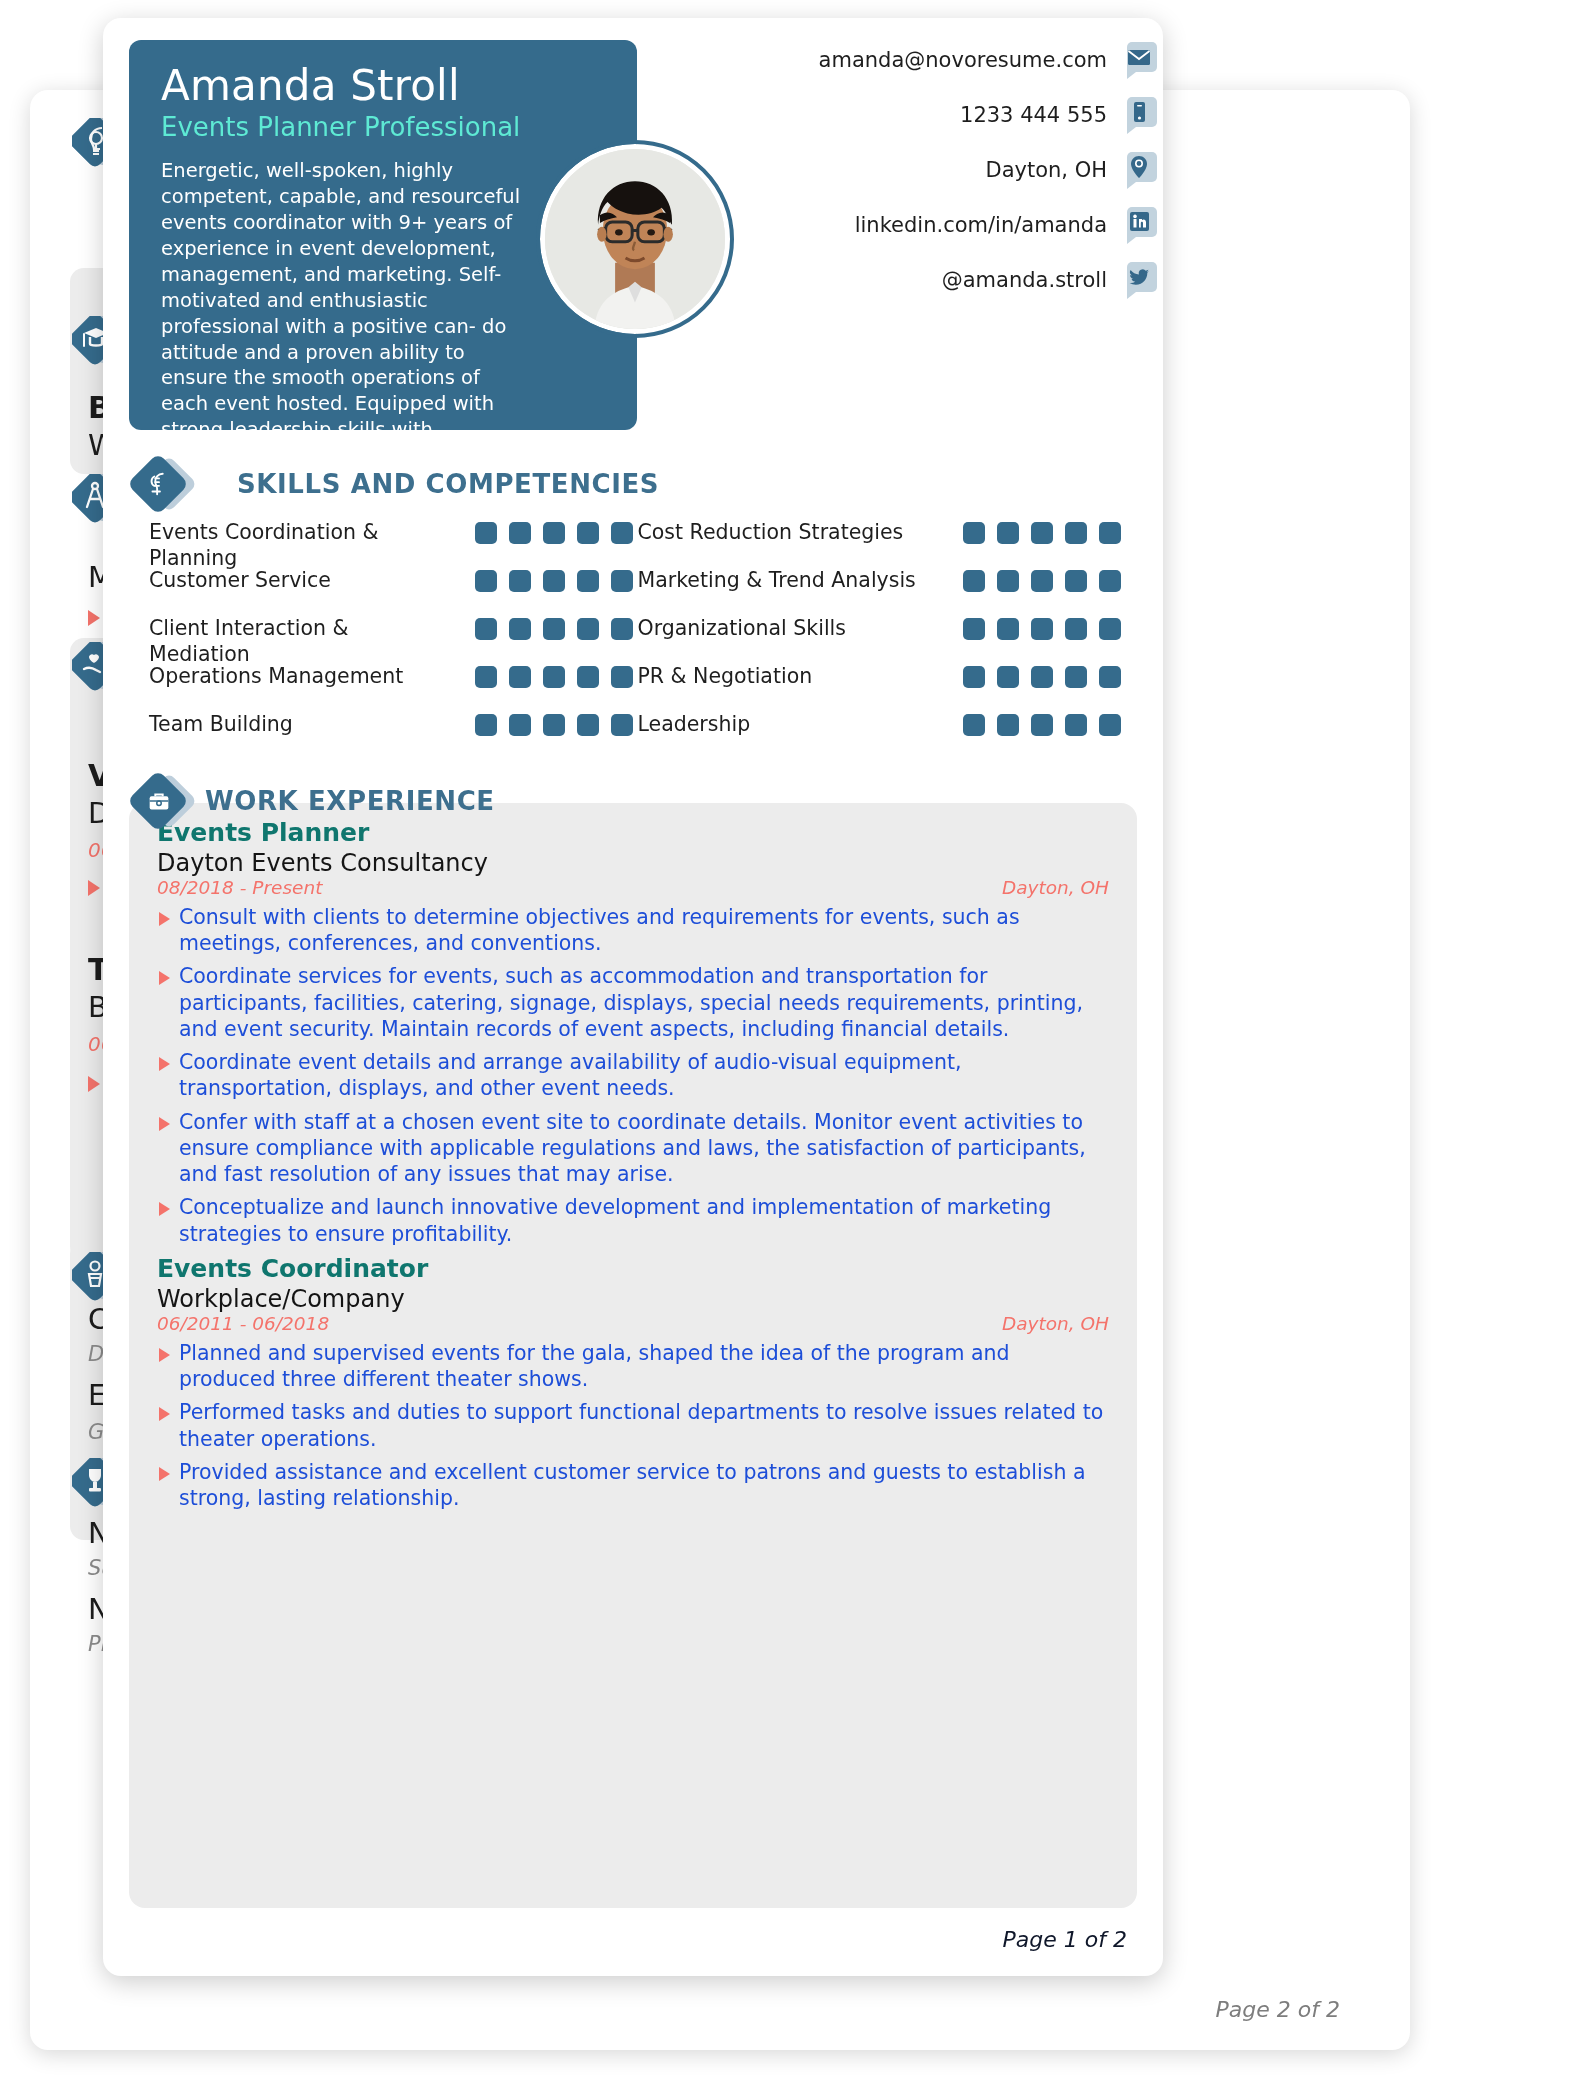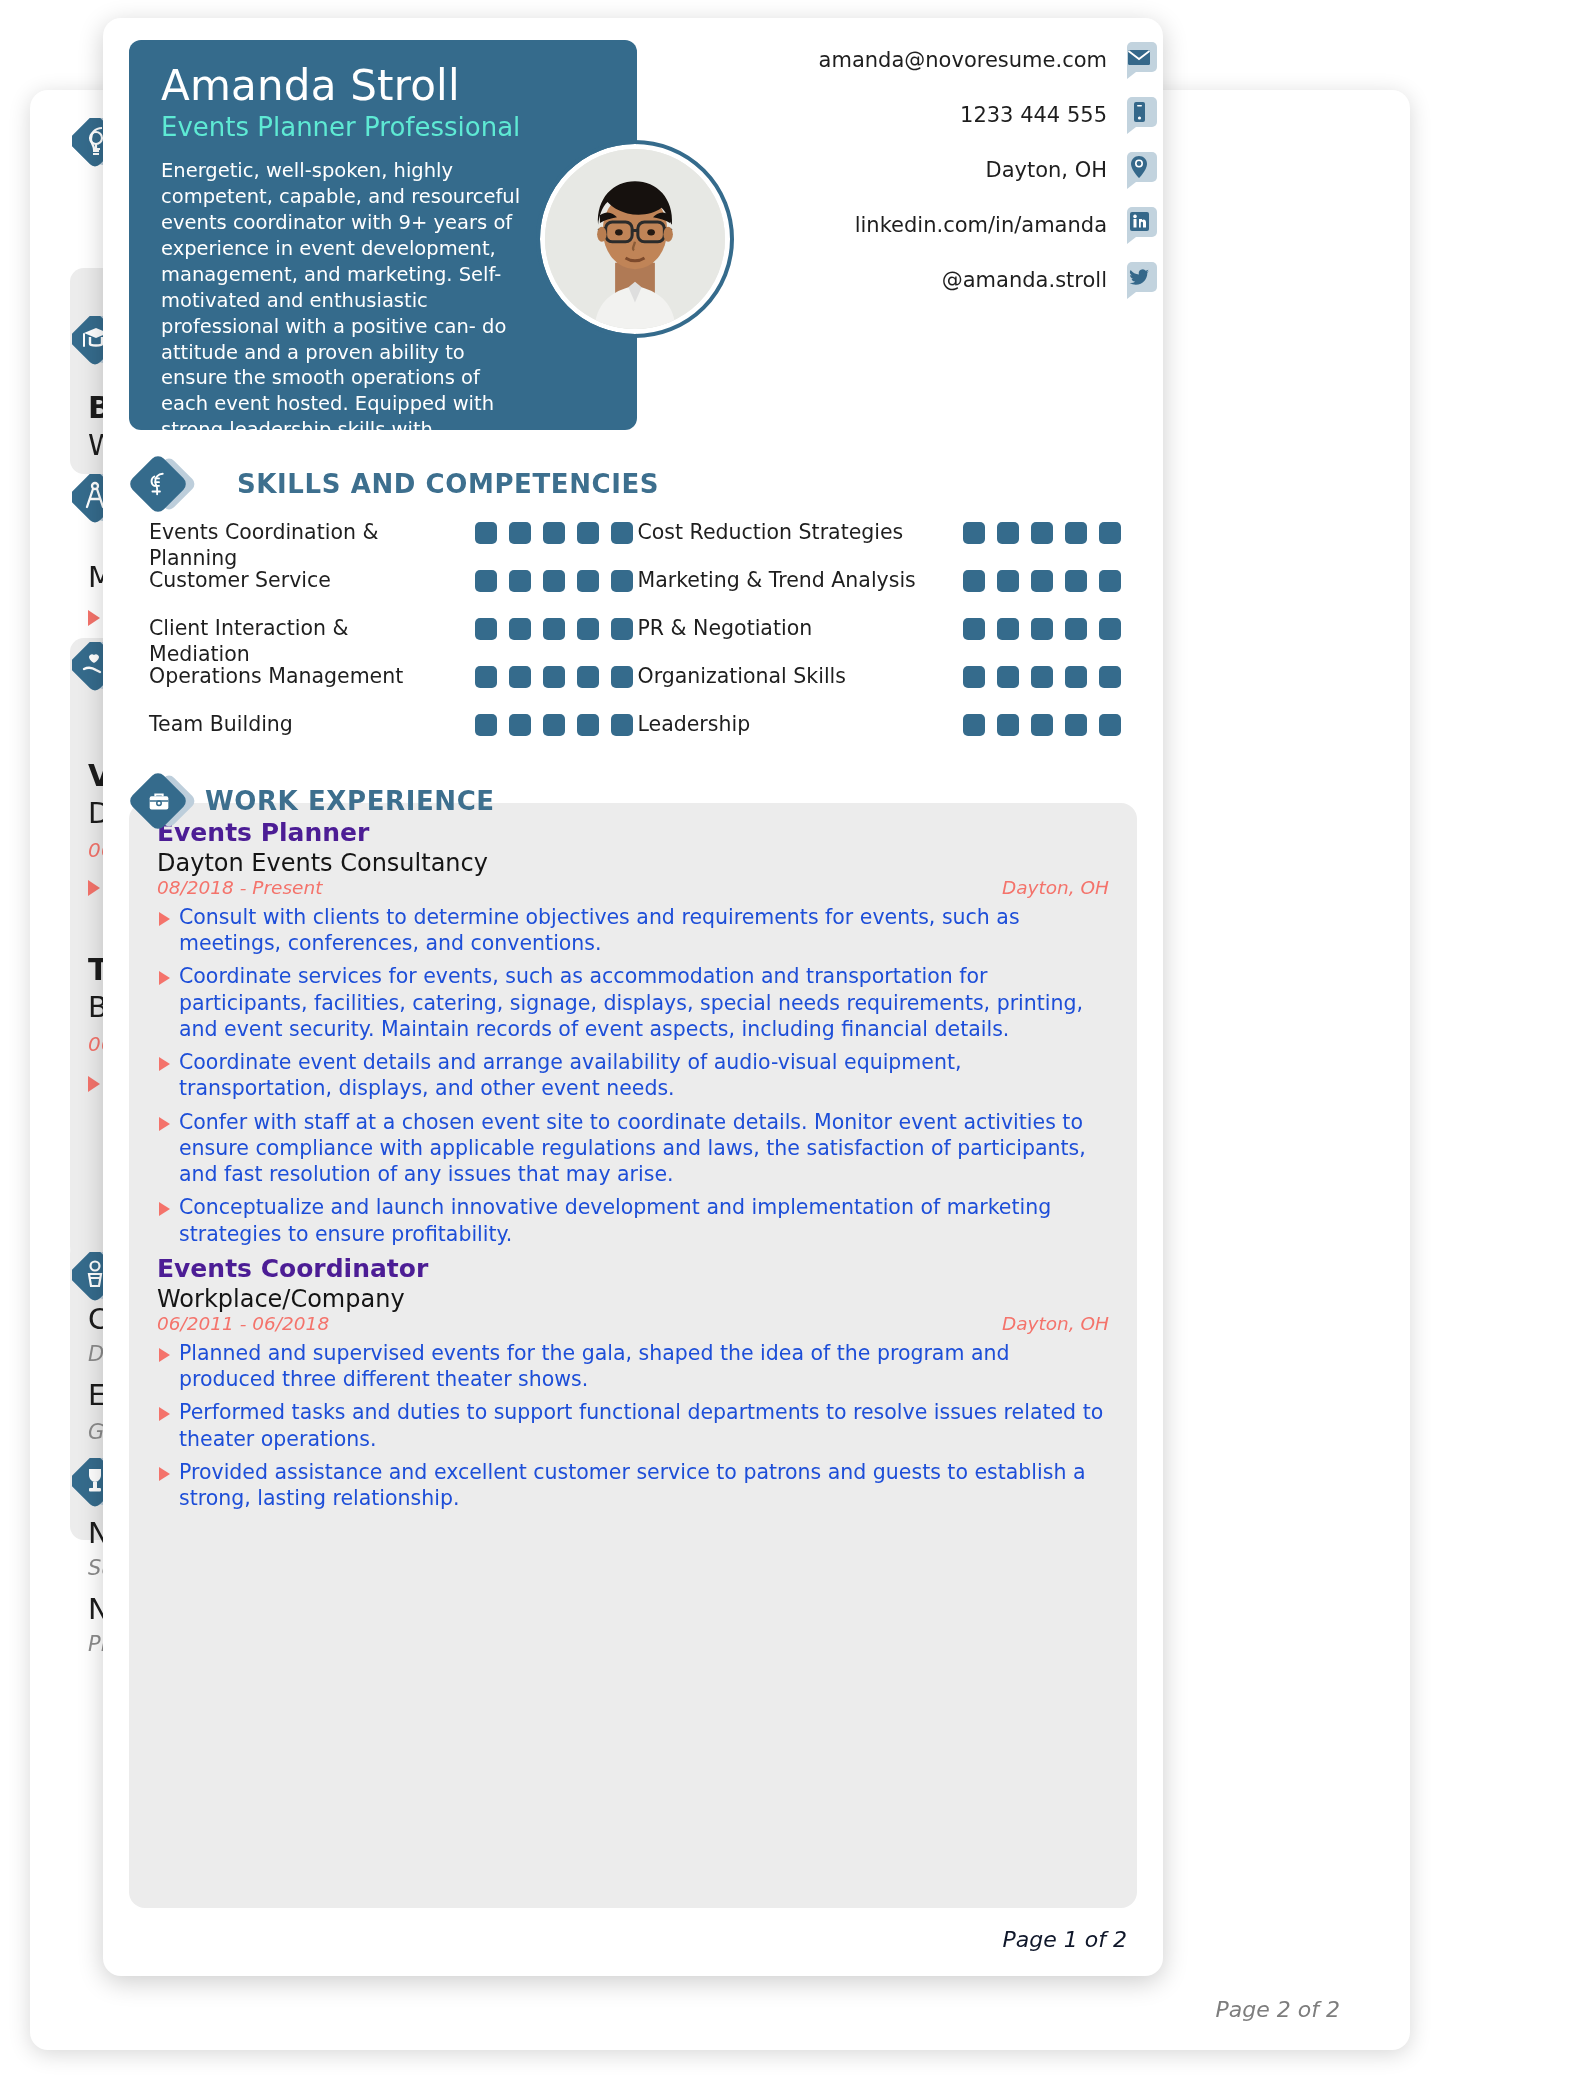--- a/index.html
+++ b/index.html
@@ -477,17 +477,17 @@
             </div>
           </div>
           <div class="skill-row">
+            <div class="skill-name">Organizational Skills</div>
+            <div class="dots">
+              <span class="dot"></span>
+              <span class="dot"></span>
+              <span class="dot"></span>
+              <span class="dot"></span>
+              <span class="dot"></span>
+            </div>
+          </div>
+          <div class="skill-row">
             <div class="skill-name">PR &amp; Negotiation</div>
-            <div class="dots">
-              <span class="dot"></span>
-              <span class="dot"></span>
-              <span class="dot"></span>
-              <span class="dot"></span>
-              <span class="dot"></span>
-            </div>
-          </div>
-          <div class="skill-row">
-            <div class="skill-name">Organizational Skills</div>
             <div class="dots">
               <span class="dot"></span>
               <span class="dot"></span>

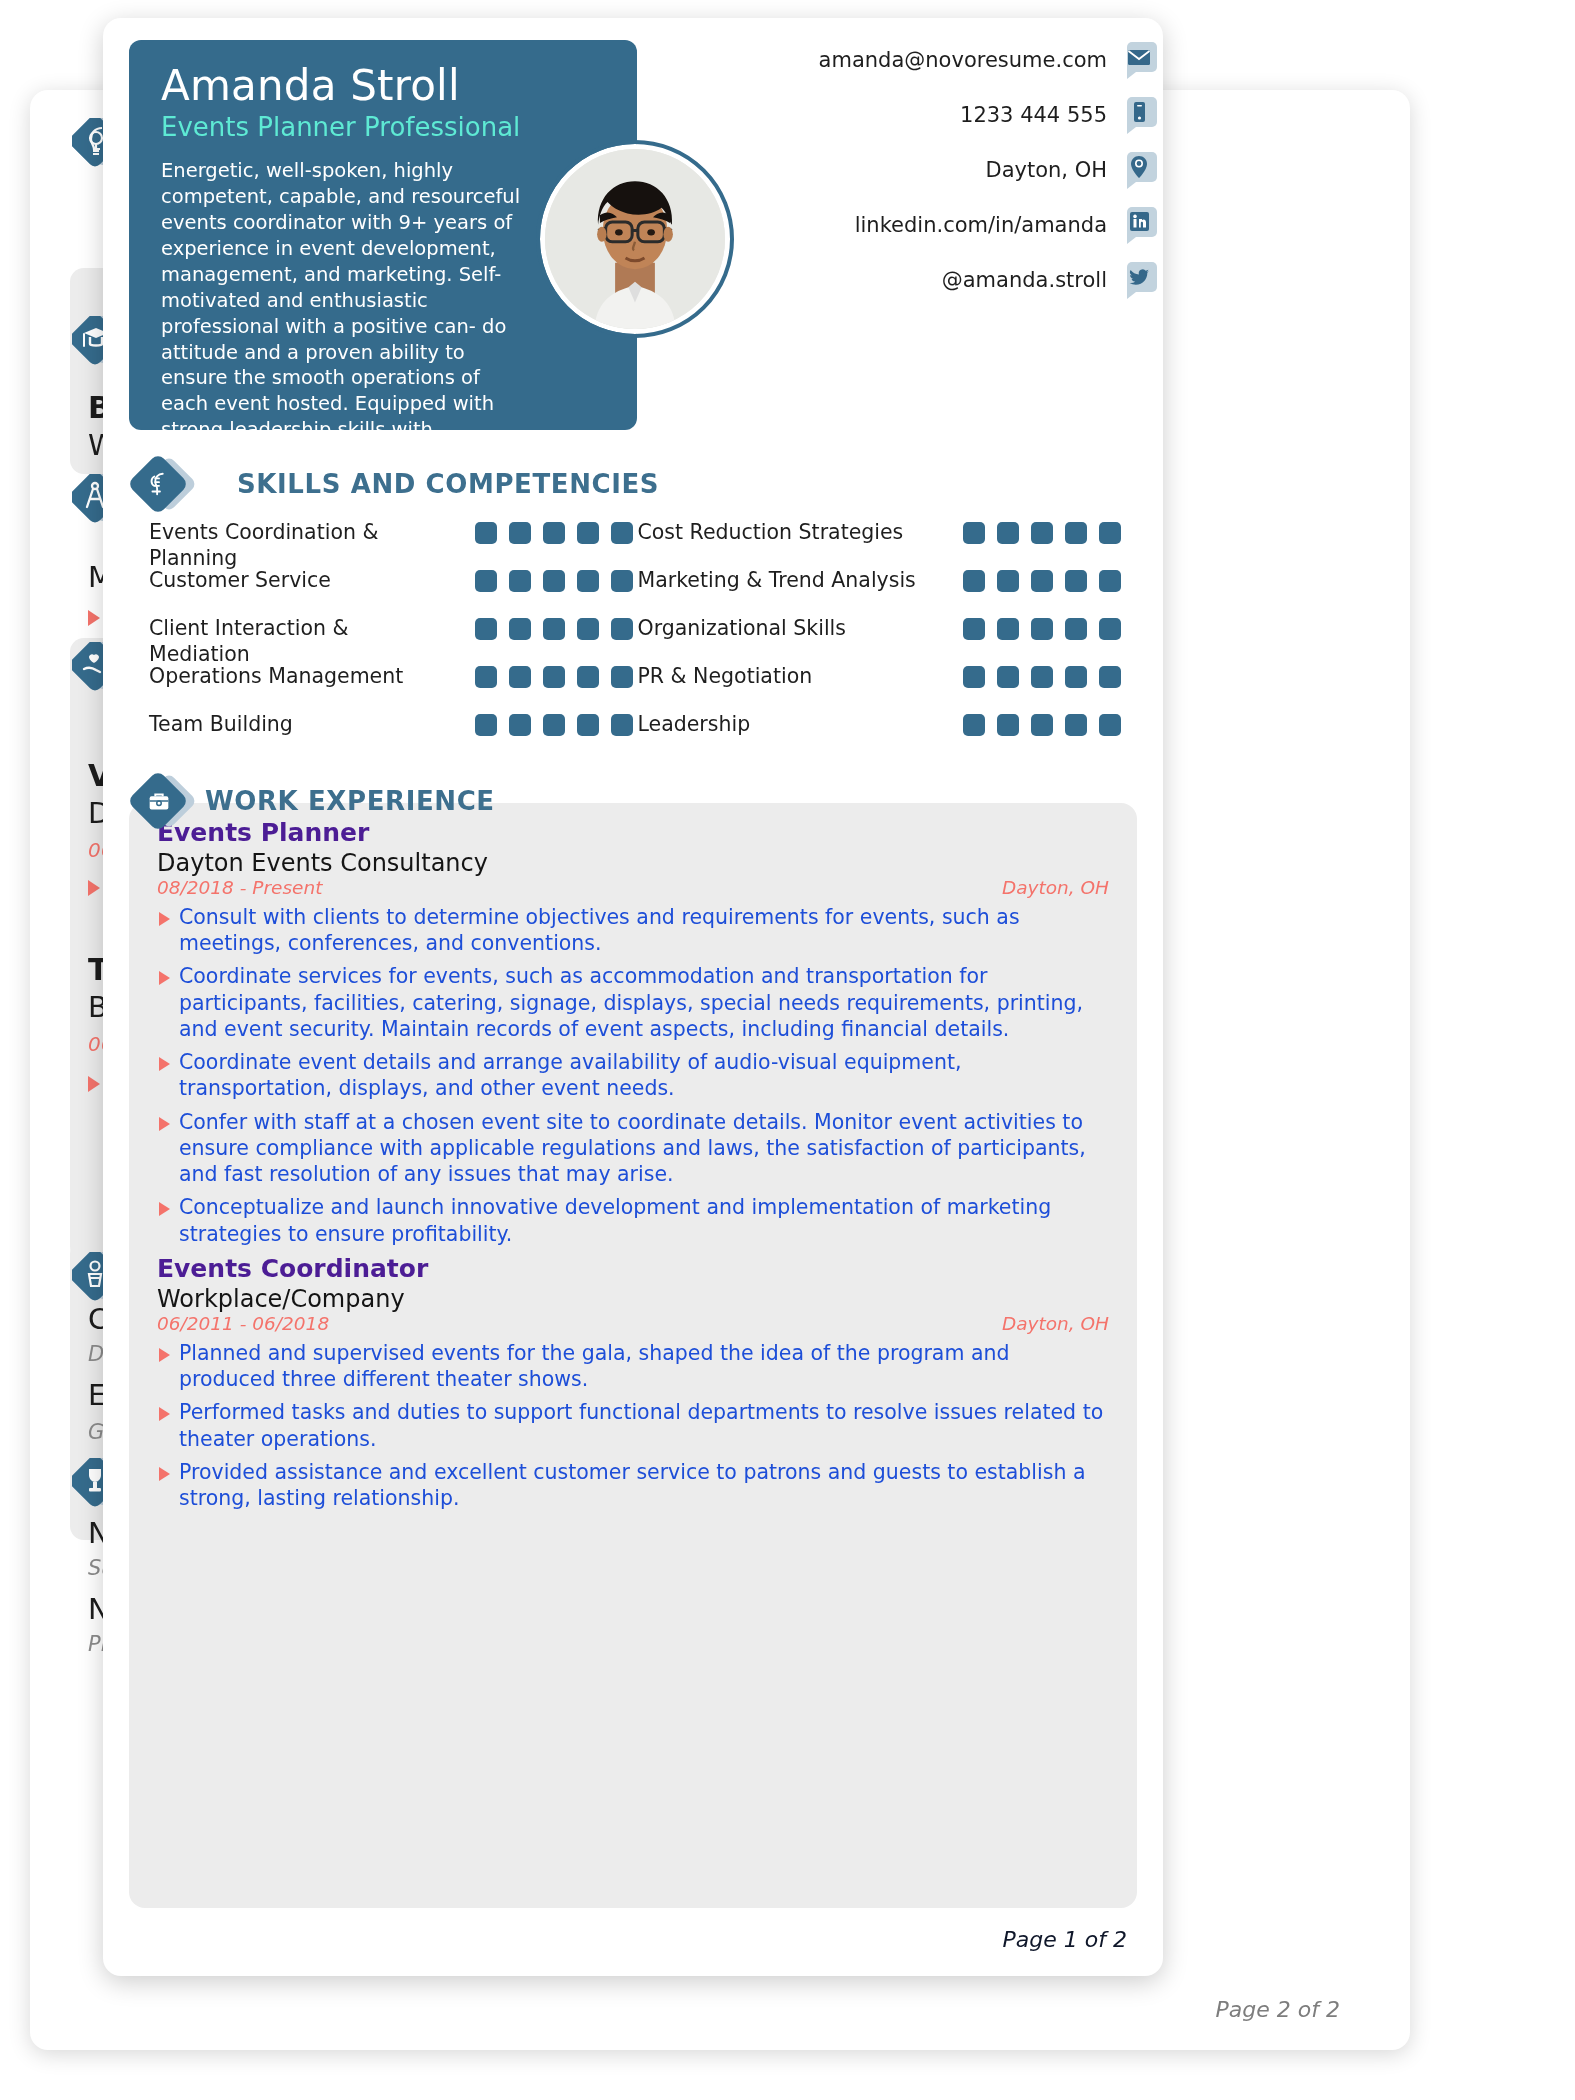--- a/index.html
+++ b/index.html
@@ -135,7 +135,7 @@
   }
   .work-body { position:absolute; left: 26px; top: 740px; width: 1008px; padding: 60px 28px 20px 28px; }
   .job { margin-bottom: 6px; }
-  .job-title { font-size: 25px; font-weight: 700; color:#4c1d95; }
+  .job-title { font-size: 25px; font-weight: 700; color:#0f766e; }
   .job-company { font-size: 24px; font-weight: 400; color:#141414; margin-top: 2px; }
   .job-meta { display:flex; justify-content:space-between; align-items:baseline; margin-bottom: 6px;}
   .job-date { font-size: 18.5px; font-style:italic; color:#f4736b; }

